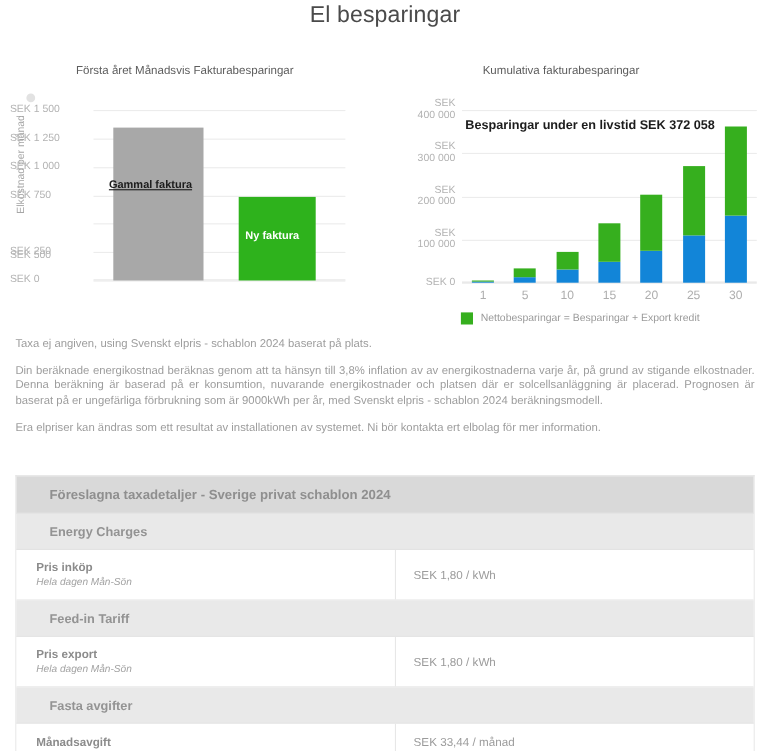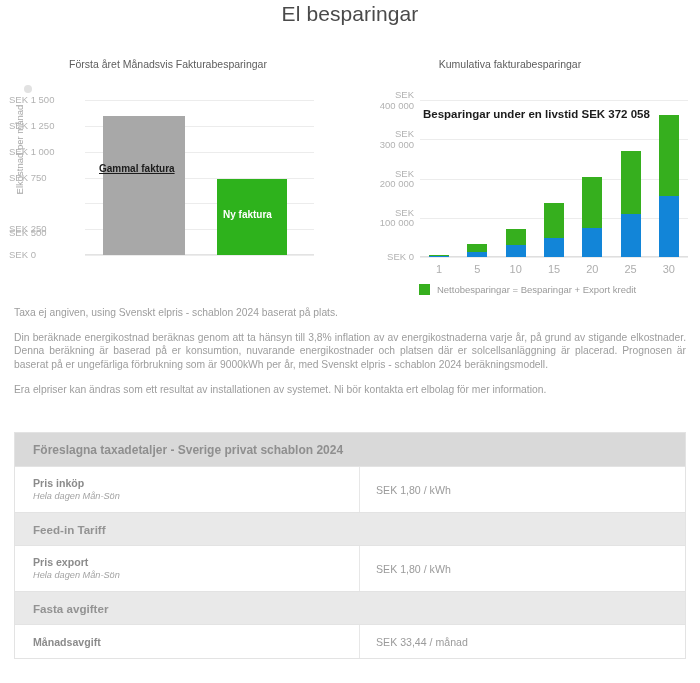--- a/index.html
+++ b/index.html
@@ -106,7 +106,7 @@
   .trow.section{background:#e9e9e9;height:33px;align-items:center;}
   .trow.data{background:#ffffff;min-height:46px;align-items:center;}
   .trow.data.short{min-height:34px;}
-  .cellpad{padding-left:18px;}
+  .cellpad{padding-left:30px;}
   .maintitle .t{font-size:12px;font-weight:bold;color:#8f8f8f;}
   .section .t{font-size:11.6px;font-weight:bold;color:#939393;}
   .c-left{width:345px;box-sizing:border-box;padding-left:18px;border-right:1px solid #e7e7e7;align-self:stretch;display:flex;flex-direction:column;justify-content:center;}

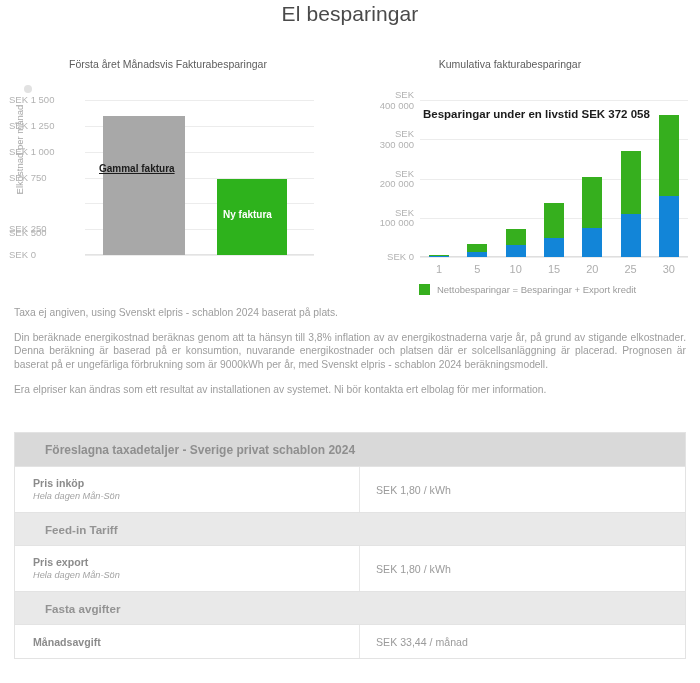--- a/index.html
+++ b/index.html
@@ -220,6 +220,9 @@
     <div class="cellpad t">Föreslagna taxadetaljer - Sverige privat schablon 2024</div>
   </div>
   <div id="tbl-body">
+      <div class="trow section">
+        <div class="cellpad t">Energy Charges</div>
+      </div>
       <div class="trow data">
         <div class="c-left">
           <div class="rname">Pris inköp</div>

